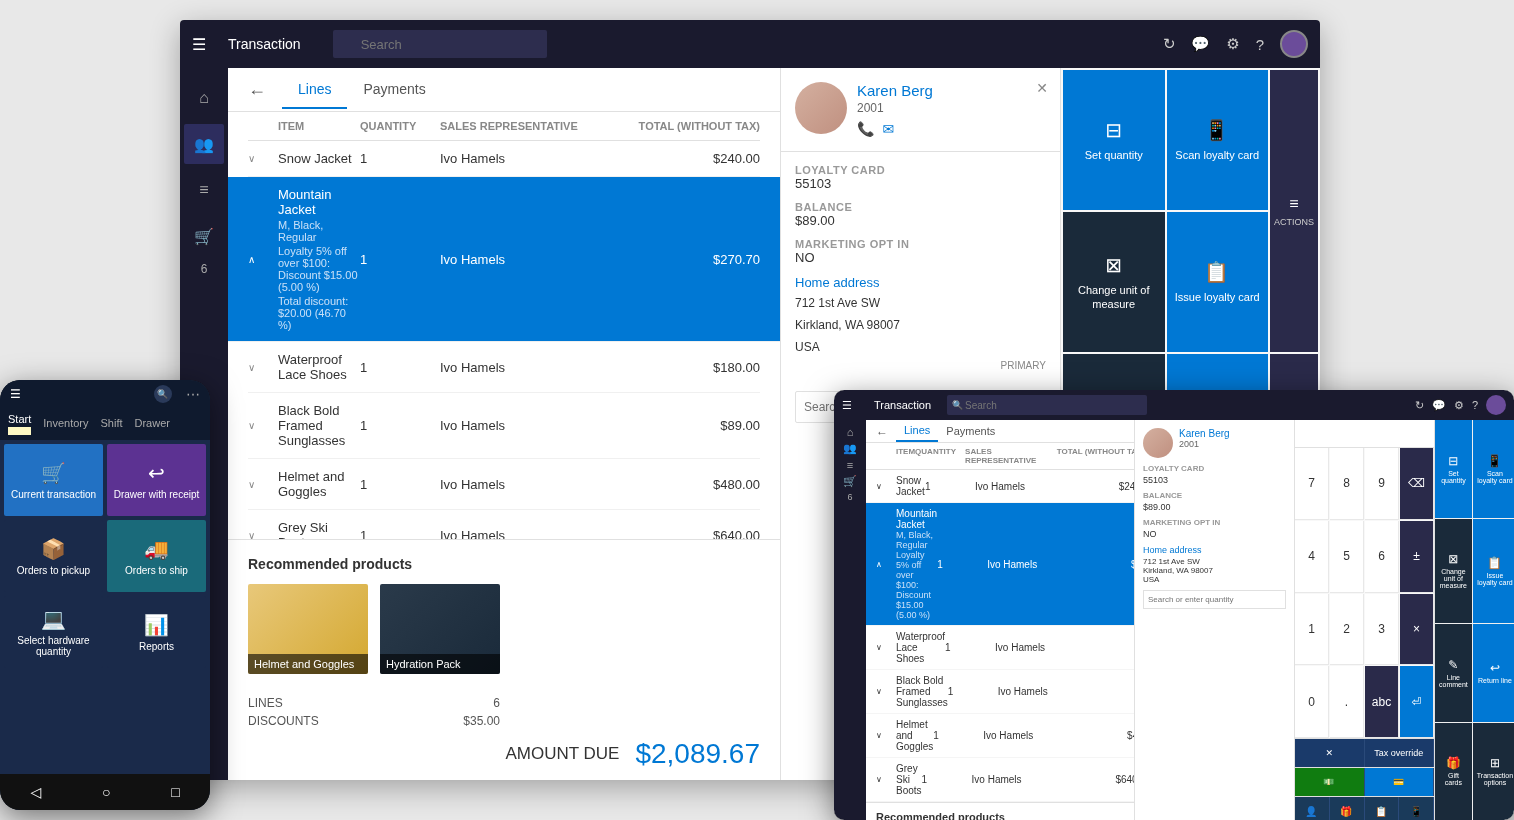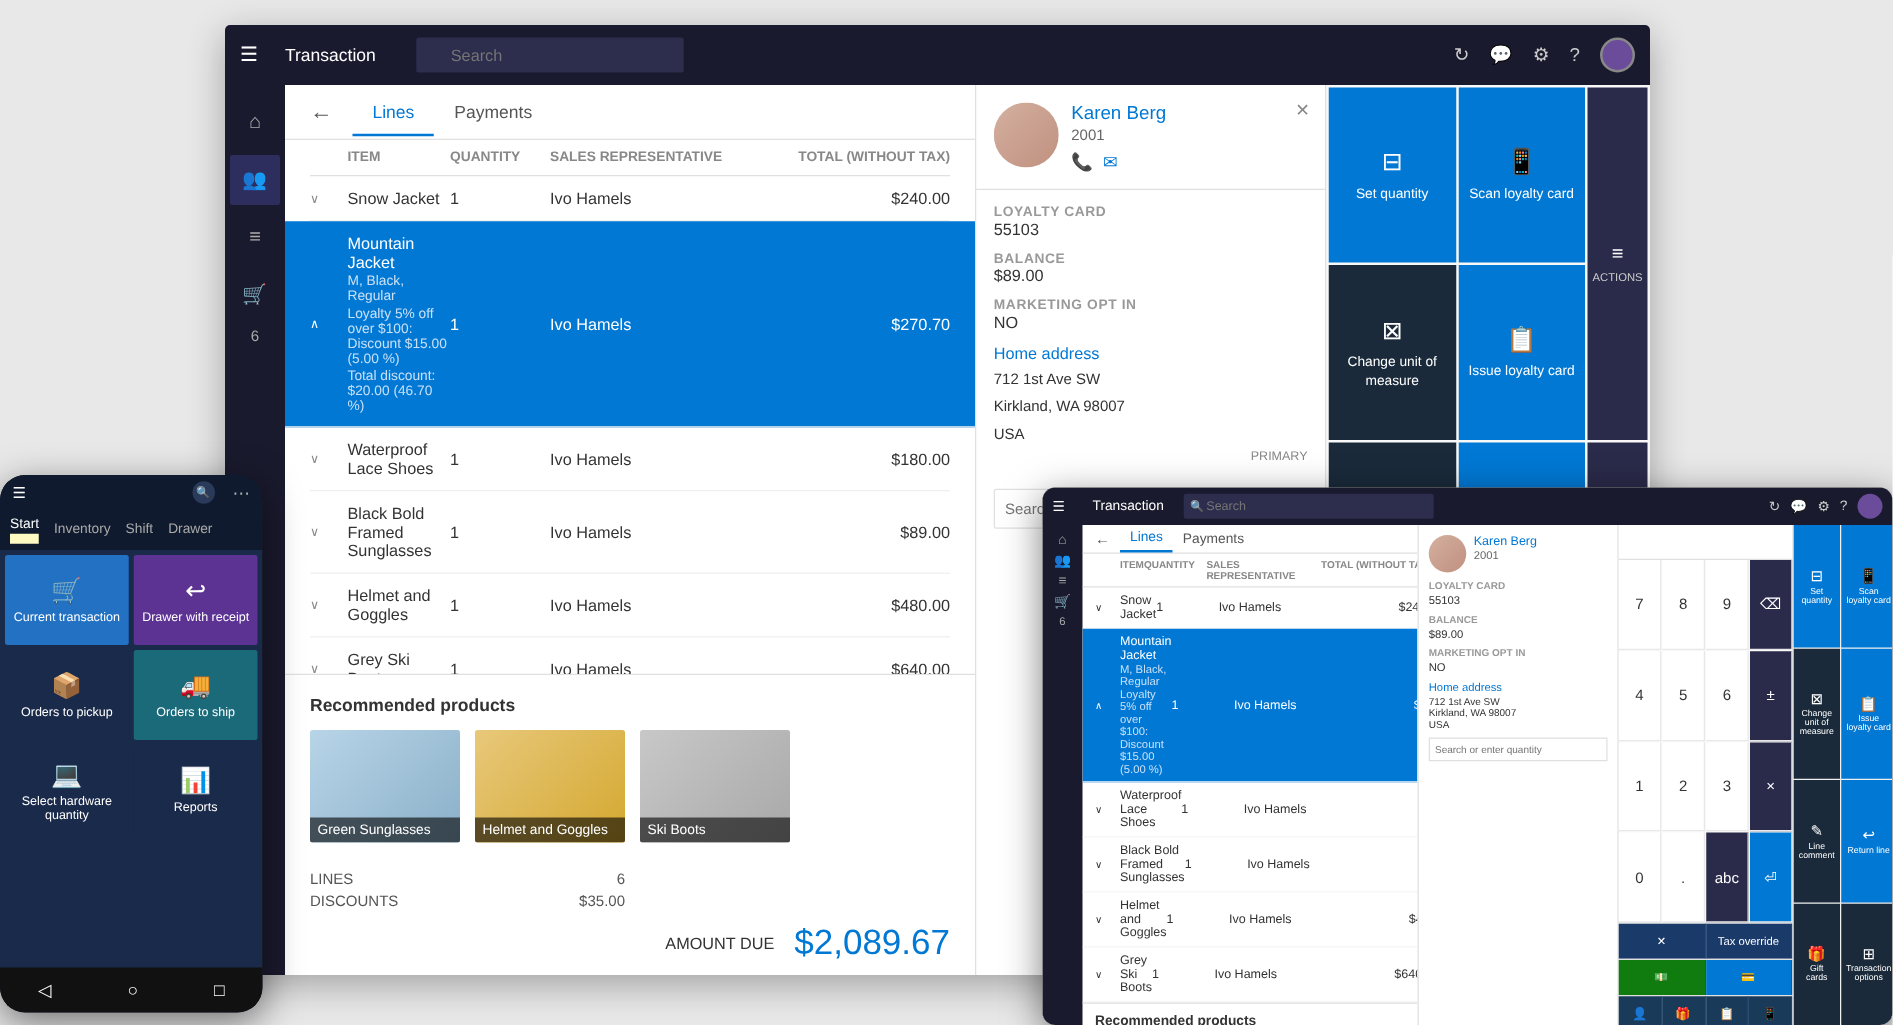--- a/index.html
+++ b/index.html
@@ -892,9 +892,6 @@
       <div class="recommended-section">
         <div class="recommended-title">Recommended products</div>
         <div class="products-row">
-          <div class="product-card pc-sunglasses">
-            <div class="product-card-label">Green Sunglasses</div>
-          </div>
           <div class="product-card pc-goggles">
             <div class="product-card-label">Helmet and Goggles</div>
           </div>

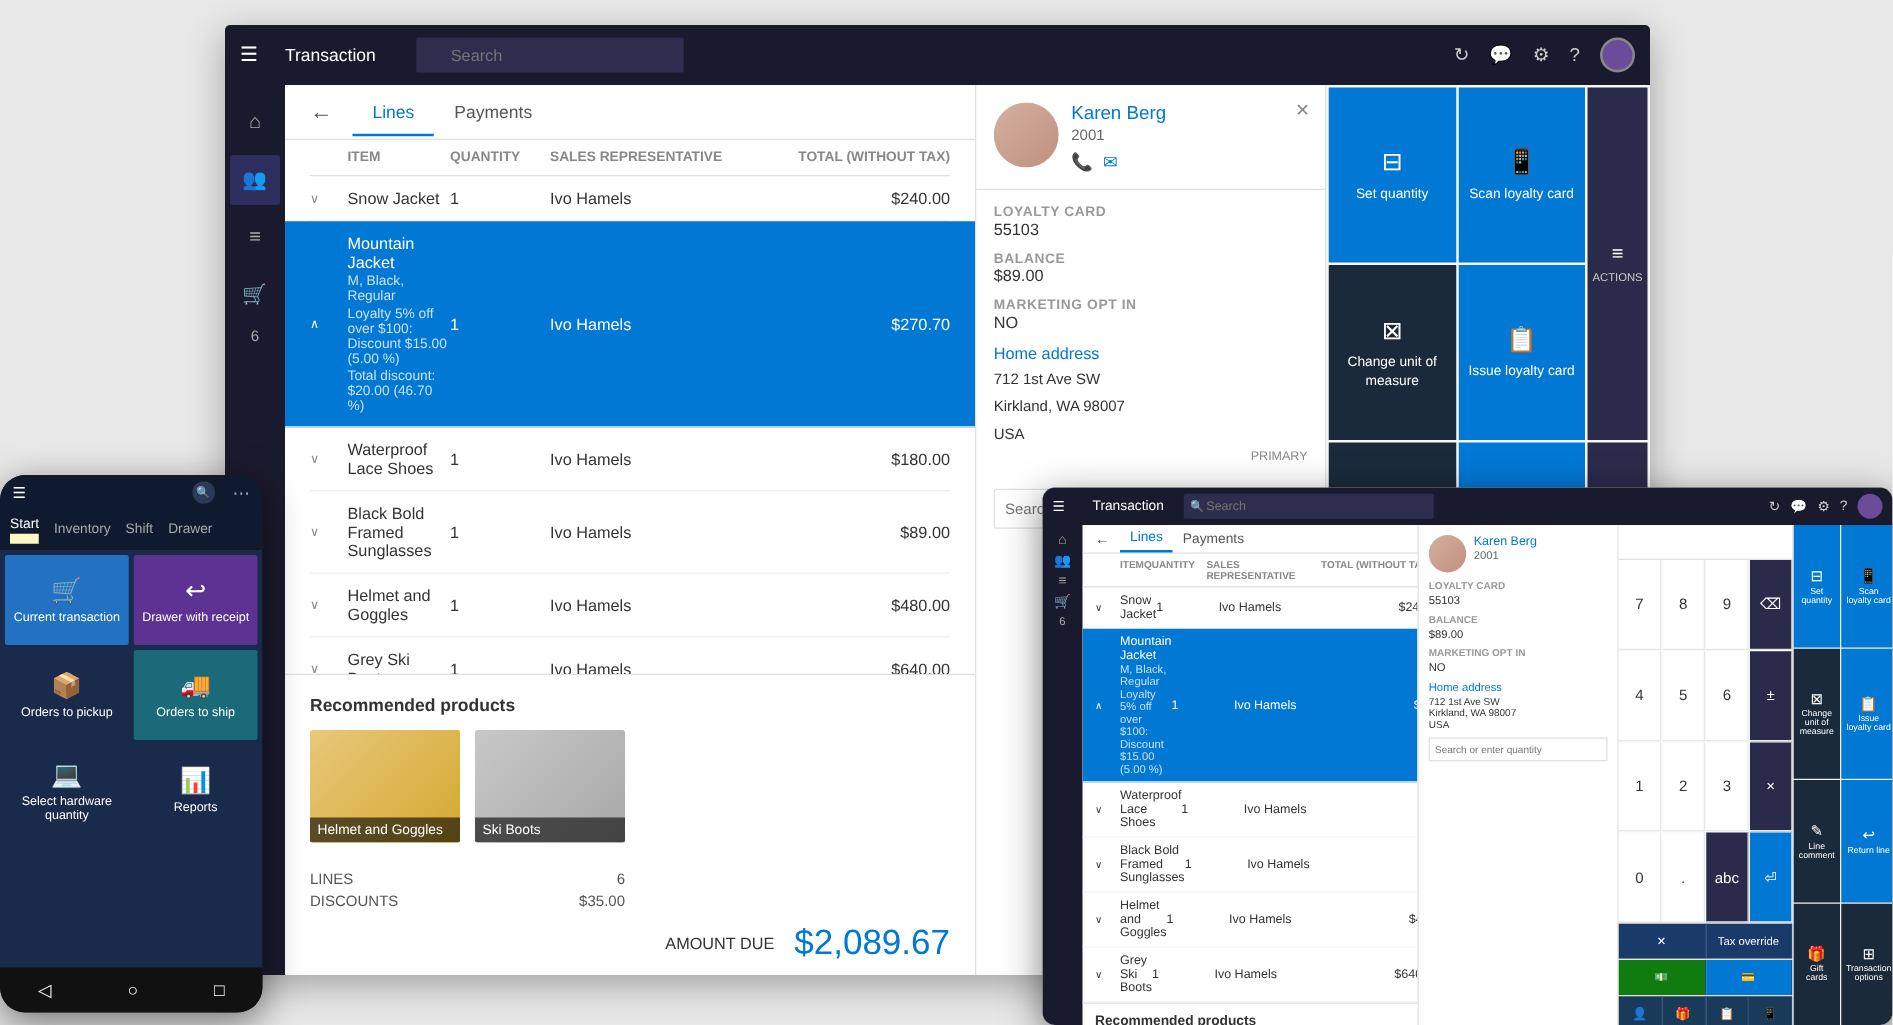--- a/index.html
+++ b/index.html
@@ -894,6 +894,9 @@
         <div class="products-row">
           <div class="product-card pc-goggles">
             <div class="product-card-label">Helmet and Goggles</div>
+          </div>
+          <div class="product-card pc-hydration">
+            <div class="product-card-label">Hydration Pack</div>
           </div>
           <div class="product-card pc-boots">
             <div class="product-card-label">Ski Boots</div>

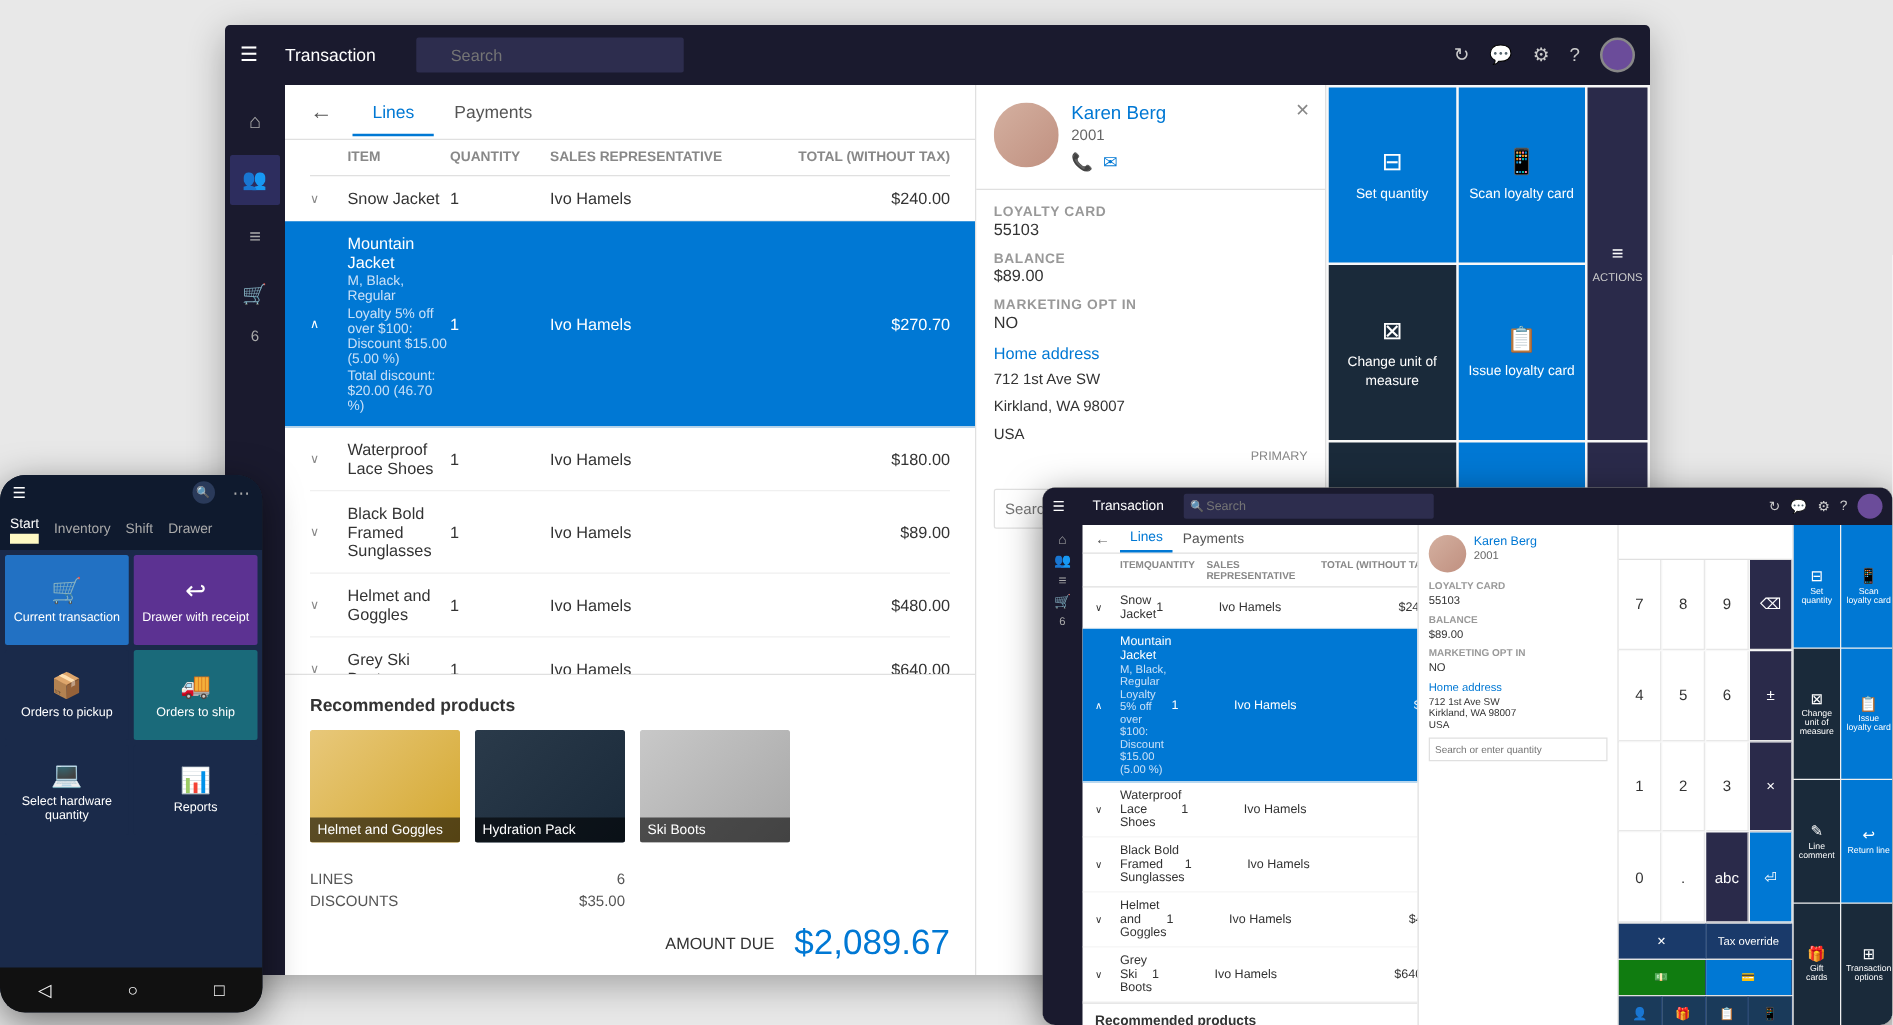--- a/index.html
+++ b/index.html
@@ -897,9 +897,6 @@
           </div>
           <div class="product-card pc-hydration">
             <div class="product-card-label">Hydration Pack</div>
-          </div>
-          <div class="product-card pc-boots">
-            <div class="product-card-label">Ski Boots</div>
           </div>
         </div>
       </div>

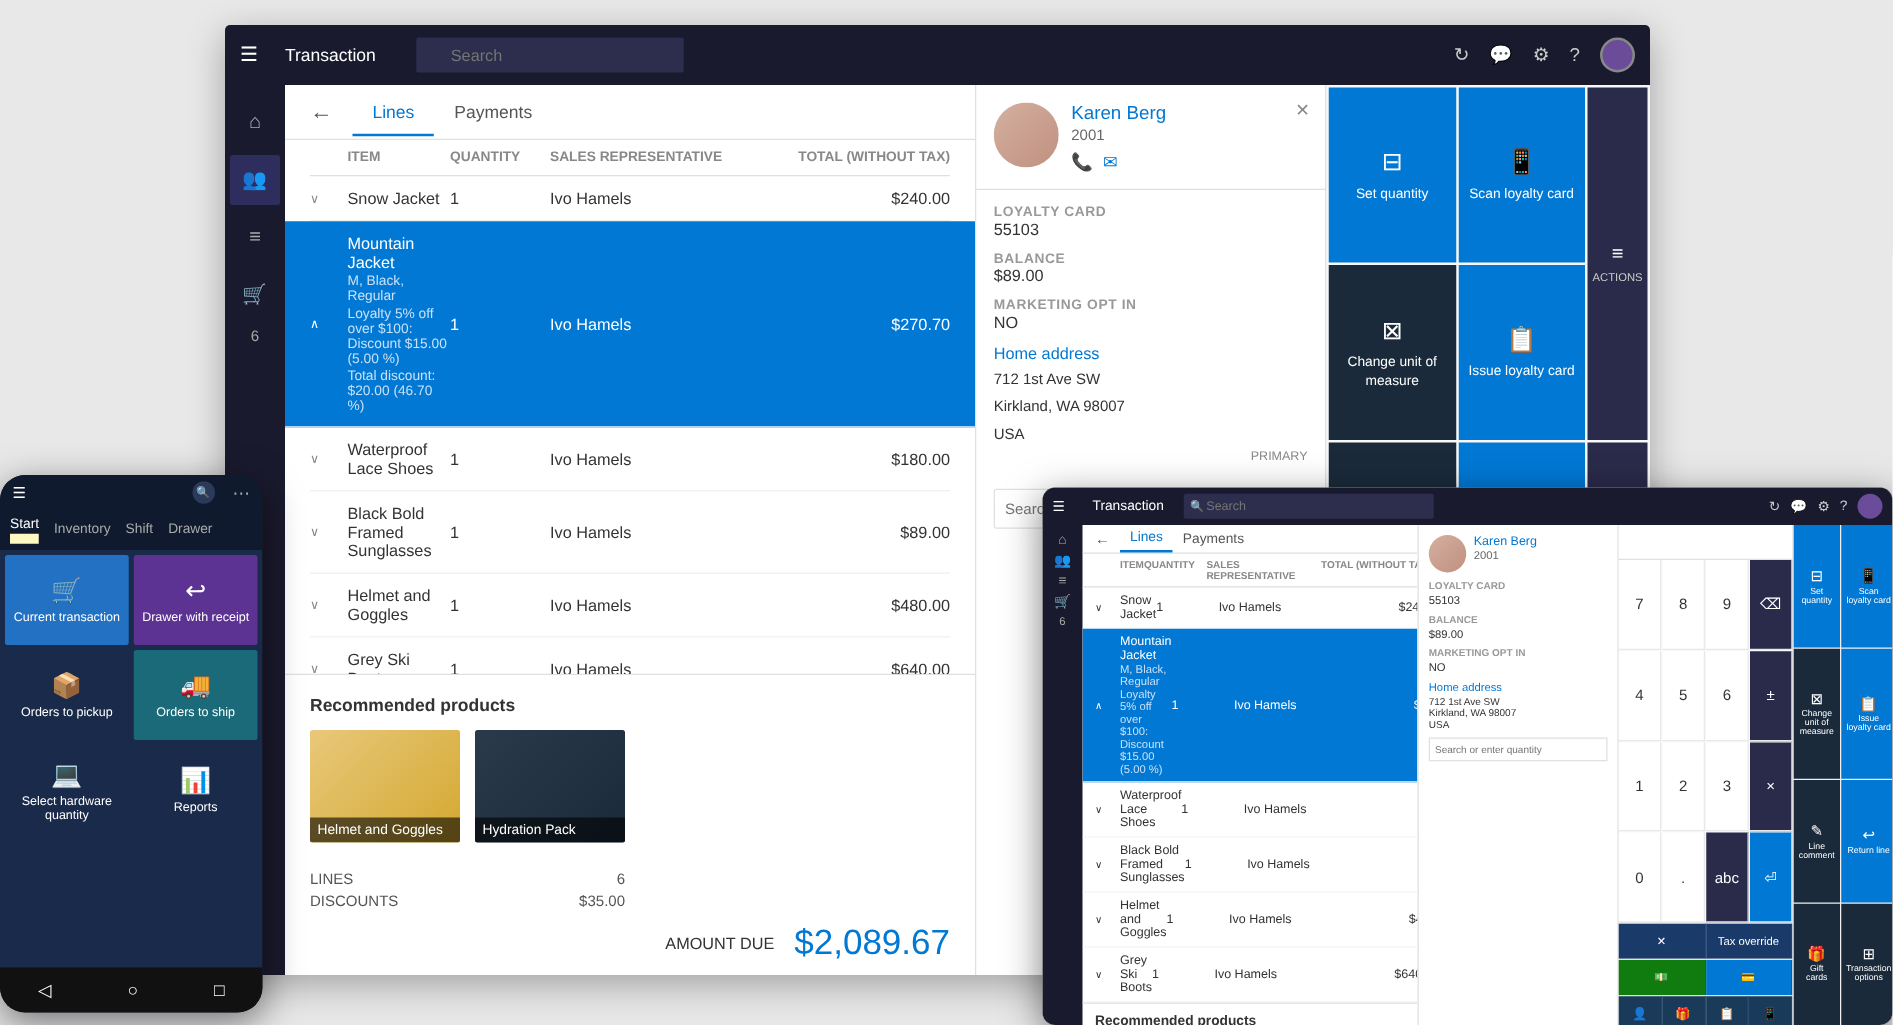--- a/index.html
+++ b/index.html
@@ -914,7 +914,7 @@
         </div>
       </div>
       <div style="display:flex; justify-content:flex-end; align-items:center; padding: 4px 20px 10px;">
-        <span style="font-size:13px;color:#333;margin-right:16px;">AMOUNT DUE</span>
+        <span style="font-size:17px;color:#333;margin-right:16px;">AMOUNT DUE</span>
         <span class="amount-due-value">$2,089.67</span>
       </div>
     </div>

